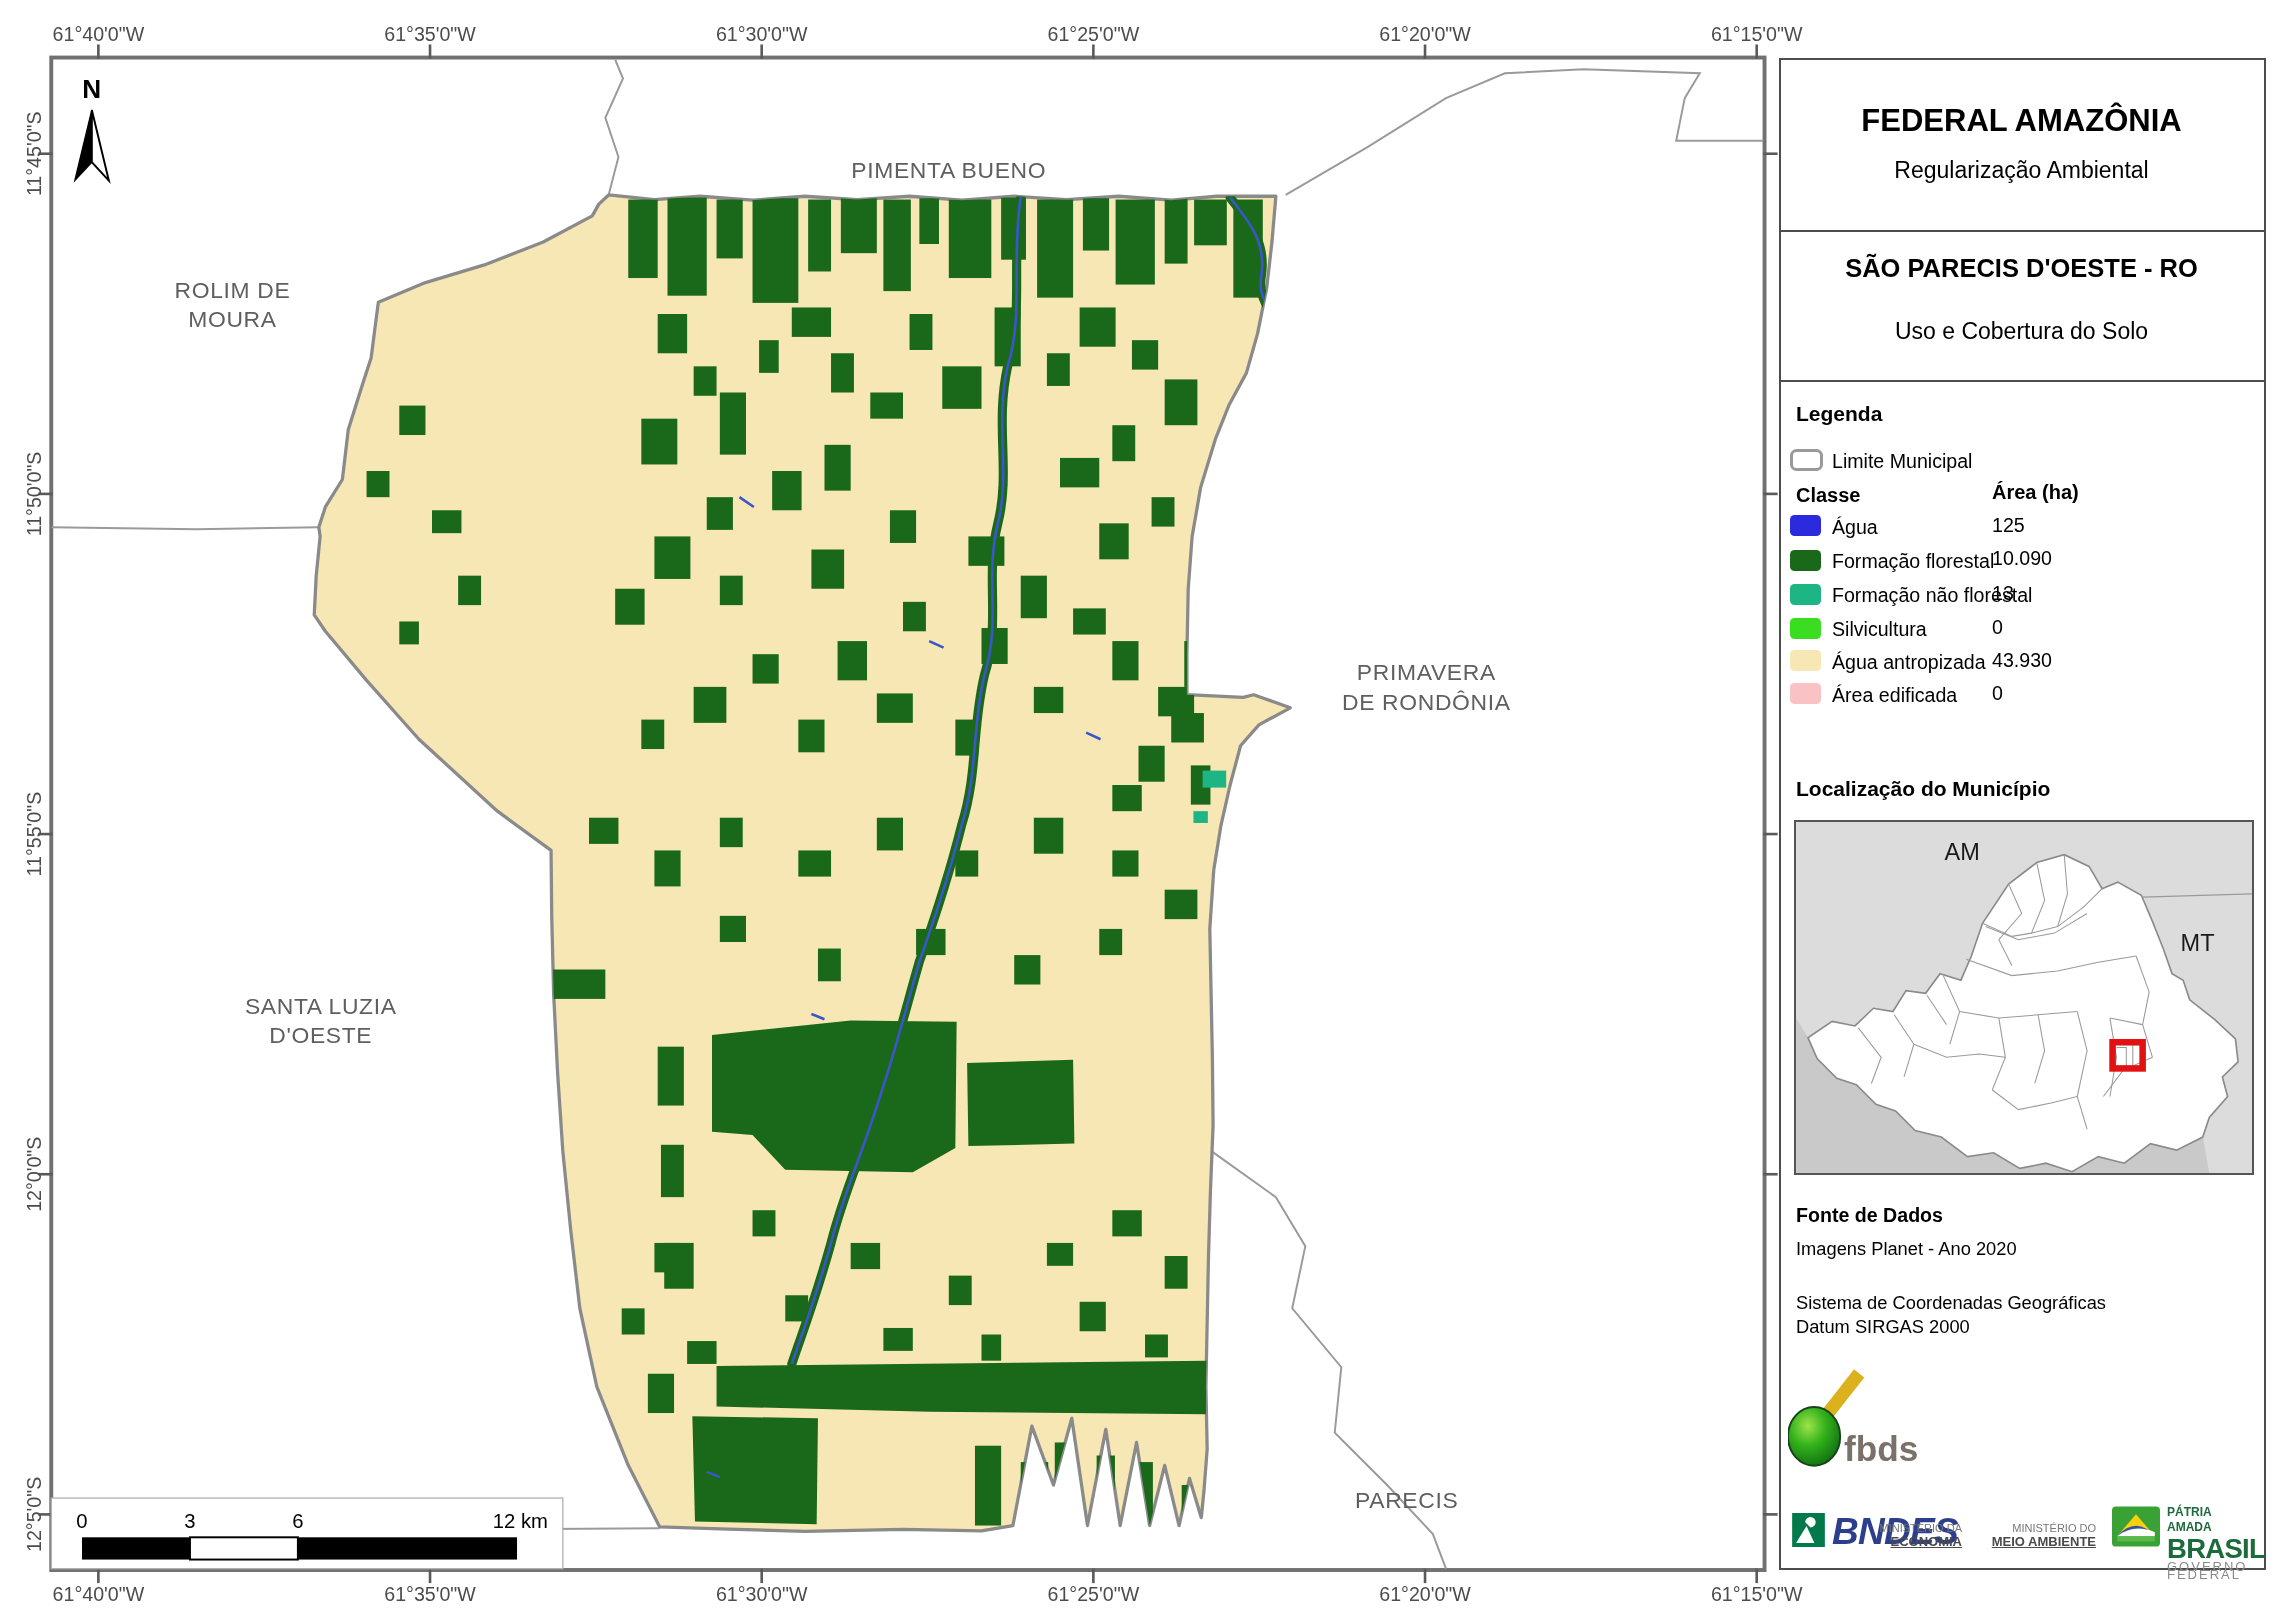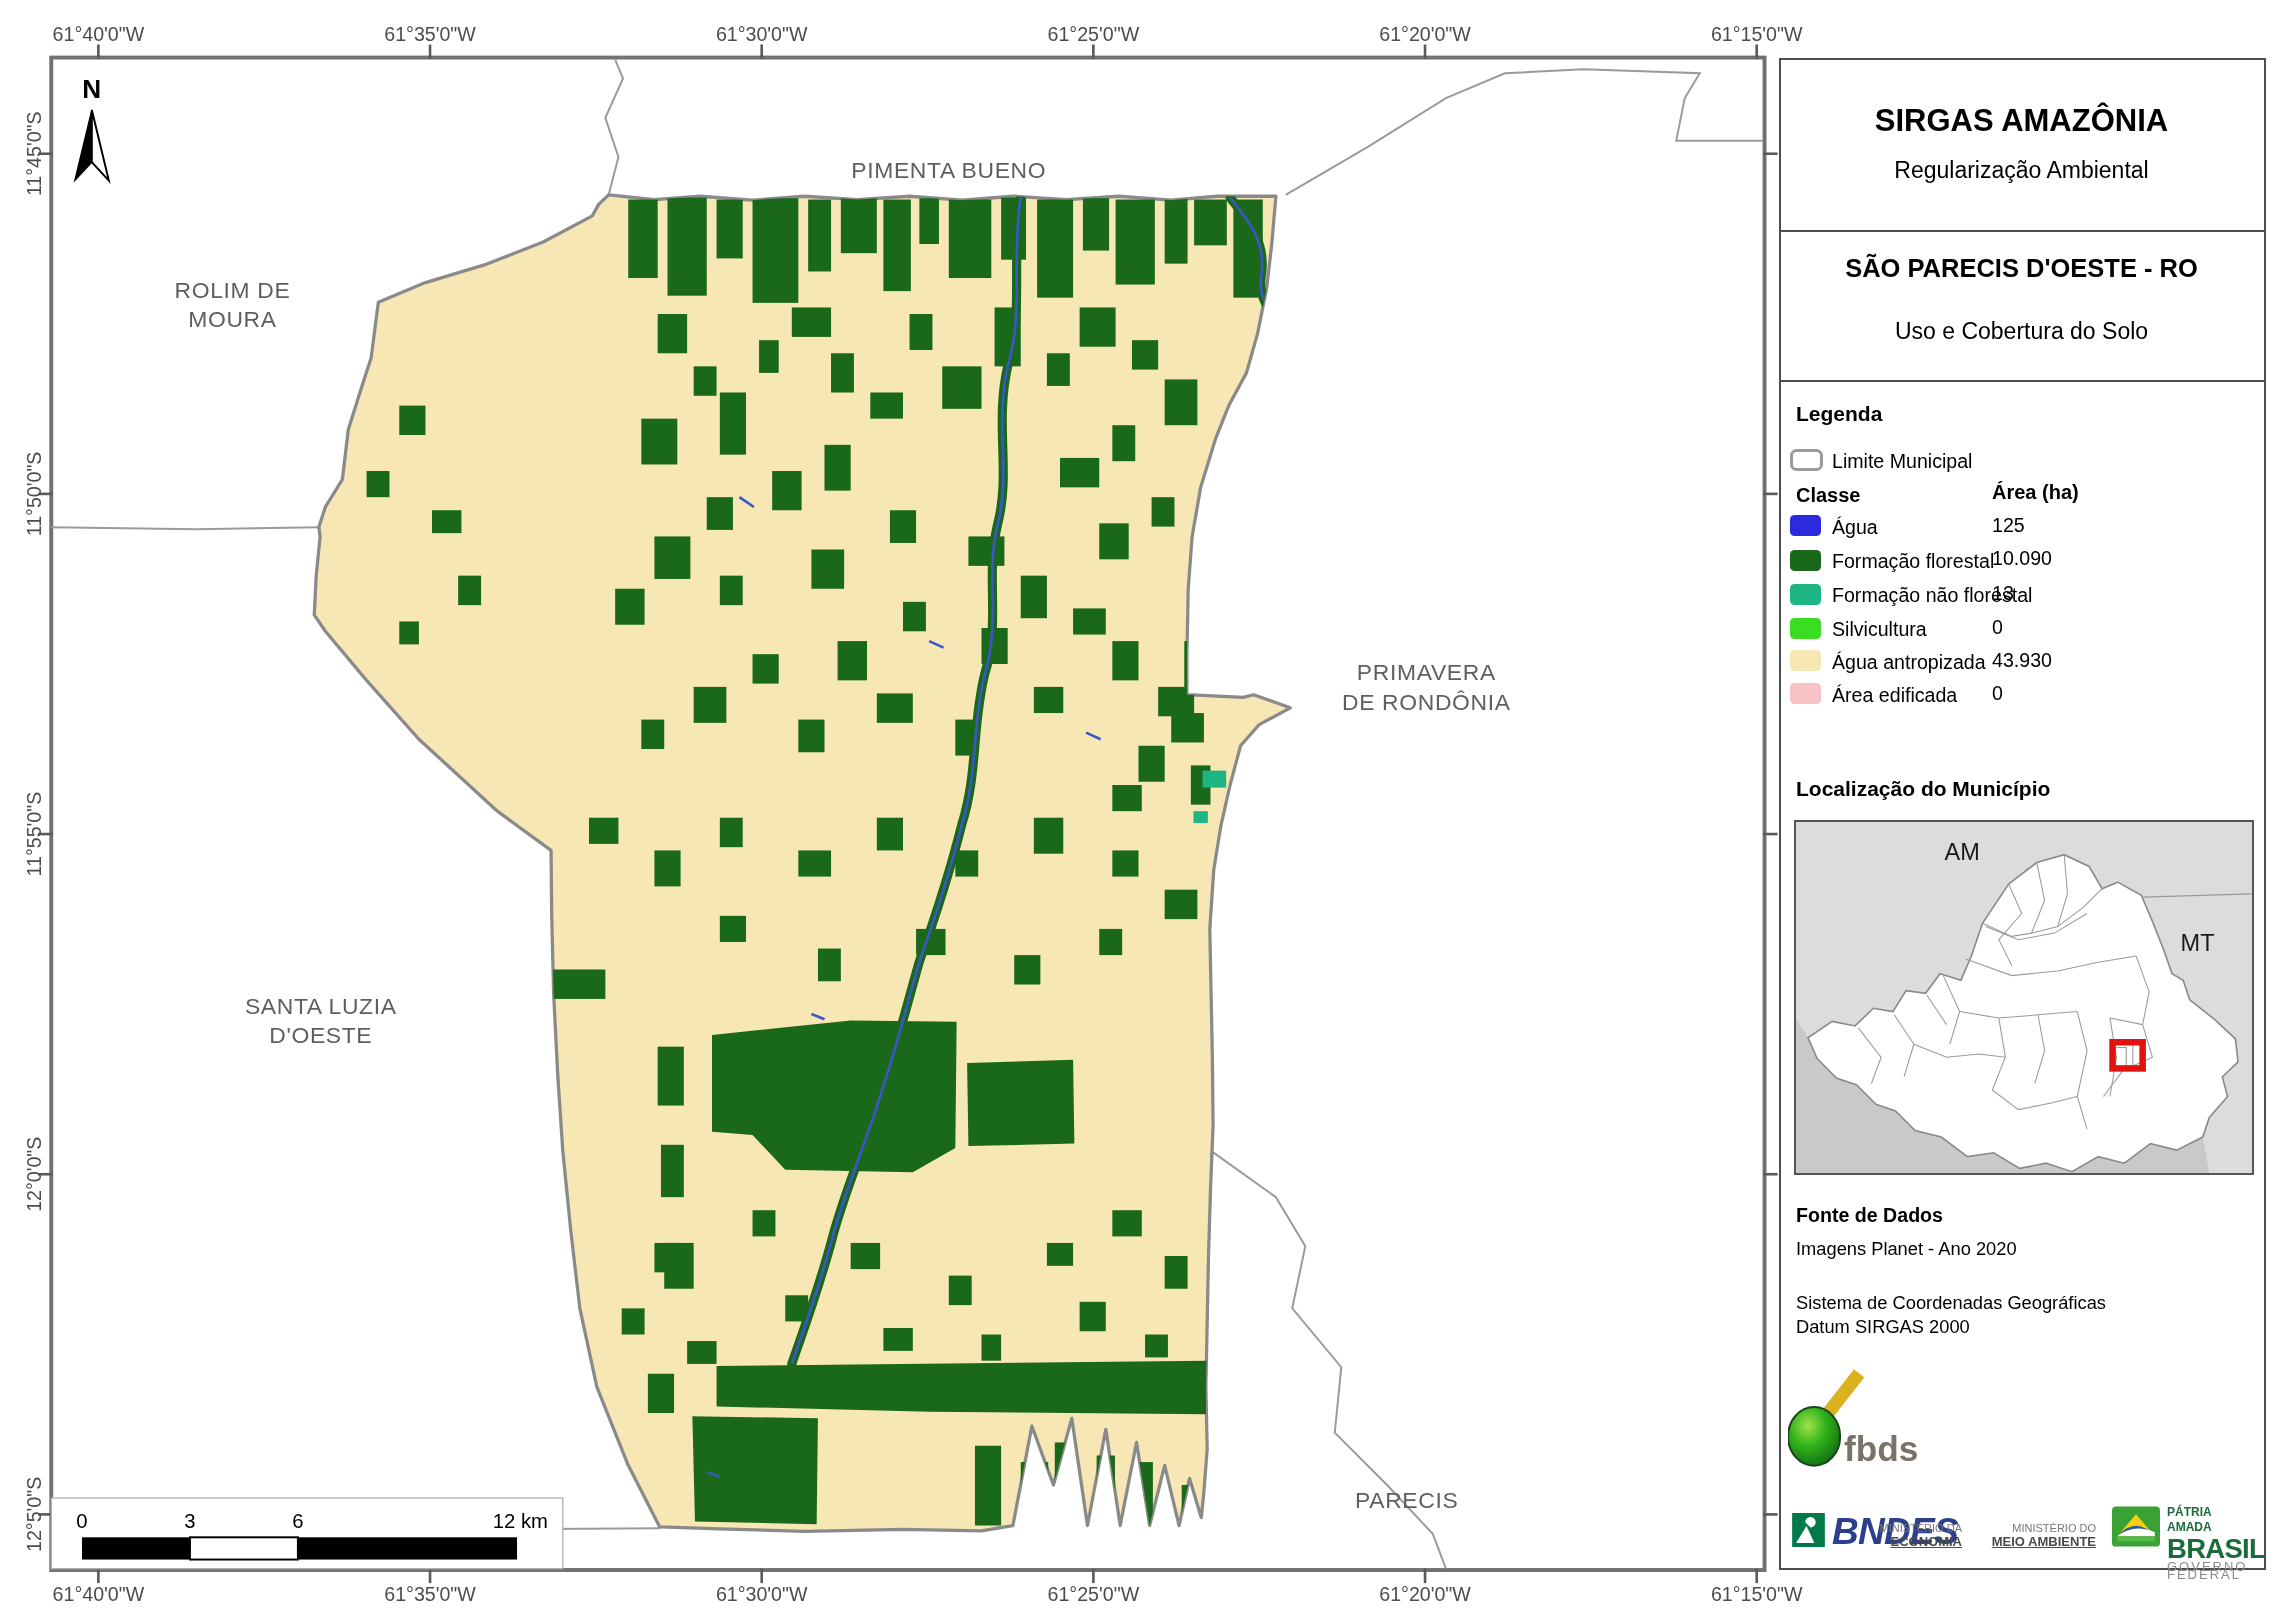--- a/index.html
+++ b/index.html
@@ -281,7 +281,7 @@
   <div class="panel-box" style="left:1779px;top:230px;width:487px;height:153px;"></div>
   <div class="panel-box" style="left:1779px;top:380px;width:487px;height:1190px;"></div>
 
-  <div class="ptext center t-title" style="top:103px;">SIRGAS AMAZÔNIA</div>
+  <div class="ptext center t-title" style="top:103px;">FEDERAL AMAZÔNIA</div>
   <div class="ptext center t-sub" style="top:157px;">Regularização Ambiental</div>
   <div class="ptext center t-muni" style="top:254px;">SÃO PARECIS D'OESTE - RO</div>
   <div class="ptext center t-theme" style="top:318px;">Uso e Cobertura do Solo</div>

